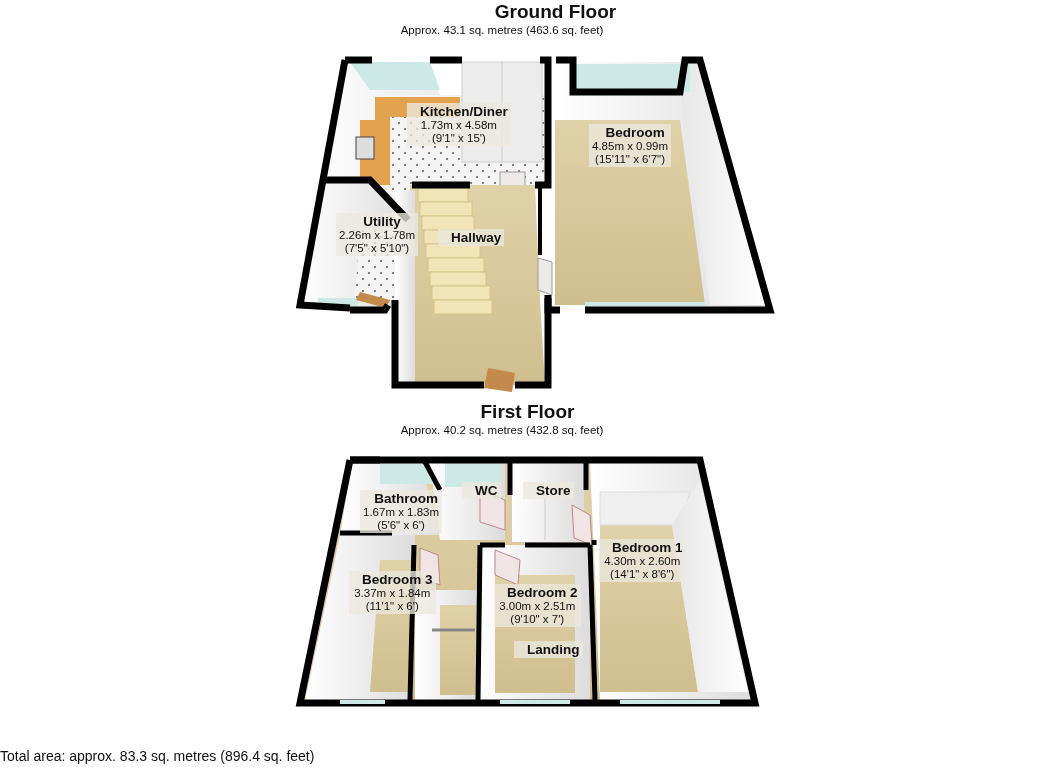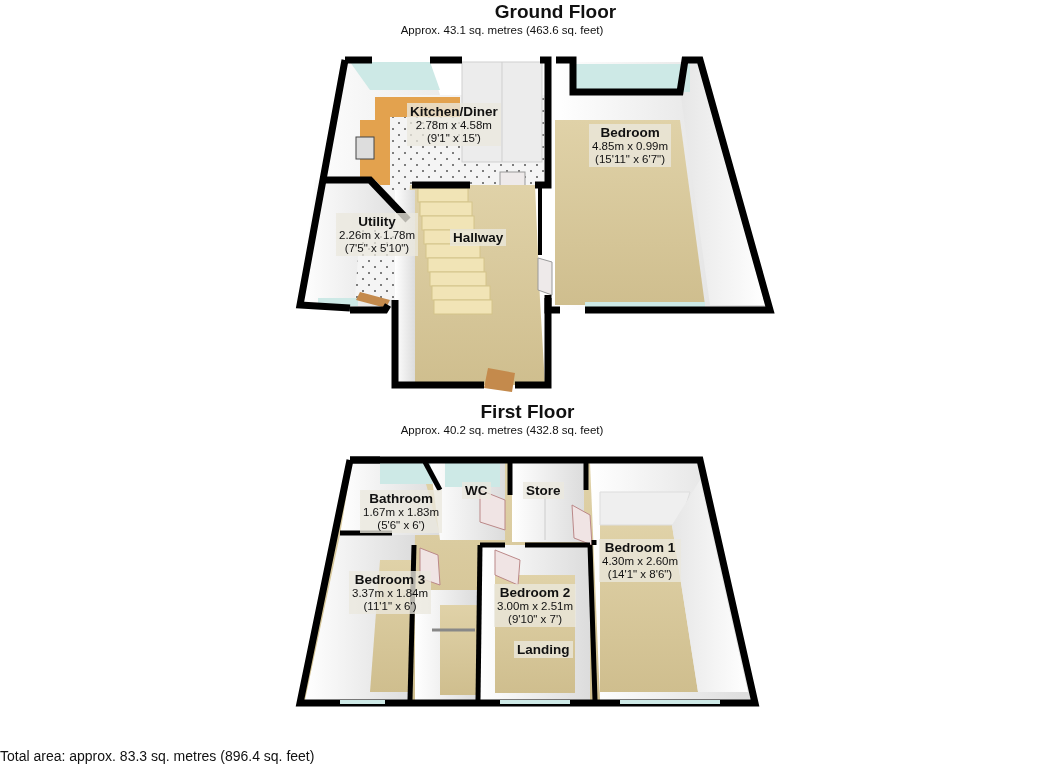--- a/index.html
+++ b/index.html
@@ -12,7 +12,7 @@
   .plan { position: absolute; left: 0; top: 0; }
   .label { position: absolute; text-align: center; background: rgba(235,232,222,0.78);
            padding: 1px 3px; line-height: 13px; white-space: nowrap; }
-  .label .name { font-weight: bold; font-size: 13.5px; display: block; line-height: 15px; }
+  .label .name { font-weight: bold; font-size: 13.5px; display: block; line-height: 15px; margin-left: 10px; }
   .label .dim { font-size: 11.5px; display: block; }
   .total { position: absolute; left: 0; top: 748px; width: 1055px; text-align: left;
            font-size: 14px; }

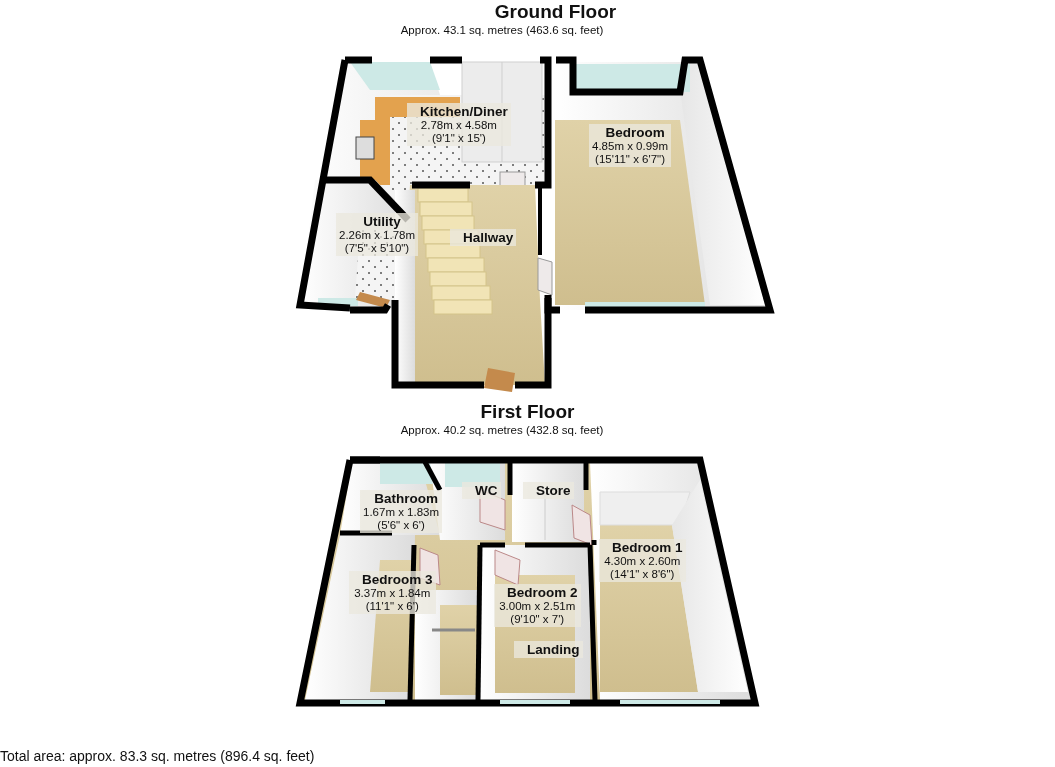--- a/index.html
+++ b/index.html
@@ -184,7 +184,7 @@
 
 <div class="label" style="left:407px; top:103px;">
   <span class="name">Kitchen/Diner</span>
-  <span class="dim">2.78m x 4.58m</span>
+  <span class="dim">1.73m x 4.58m</span>
   <span class="dim">(9'1" x 15')</span>
 </div>
 <div class="label" style="left:589px; top:124px;">

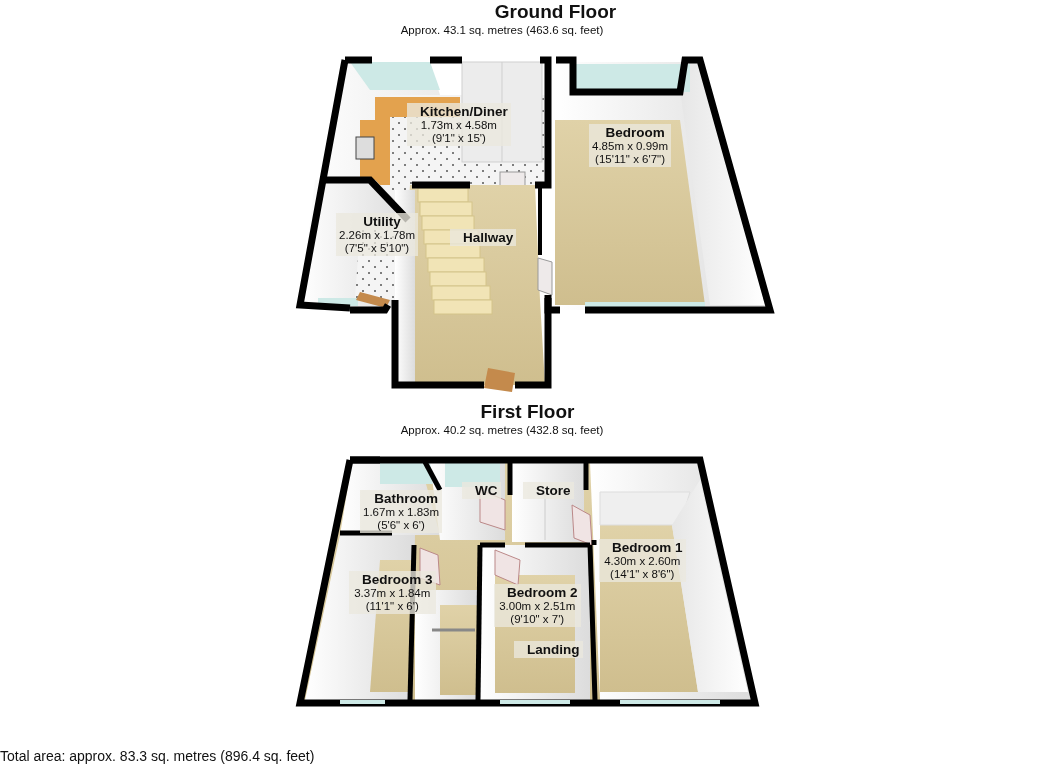--- a/index.html
+++ b/index.html
@@ -197,7 +197,7 @@
   <span class="dim">2.26m x 1.78m</span>
   <span class="dim">(7'5" x 5'10")</span>
 </div>
-<div class="label" style="left:450px; top:229px;">
+<div class="label" style="left:438px; top:229px;">
   <span class="name">Hallway</span>
 </div>
 

